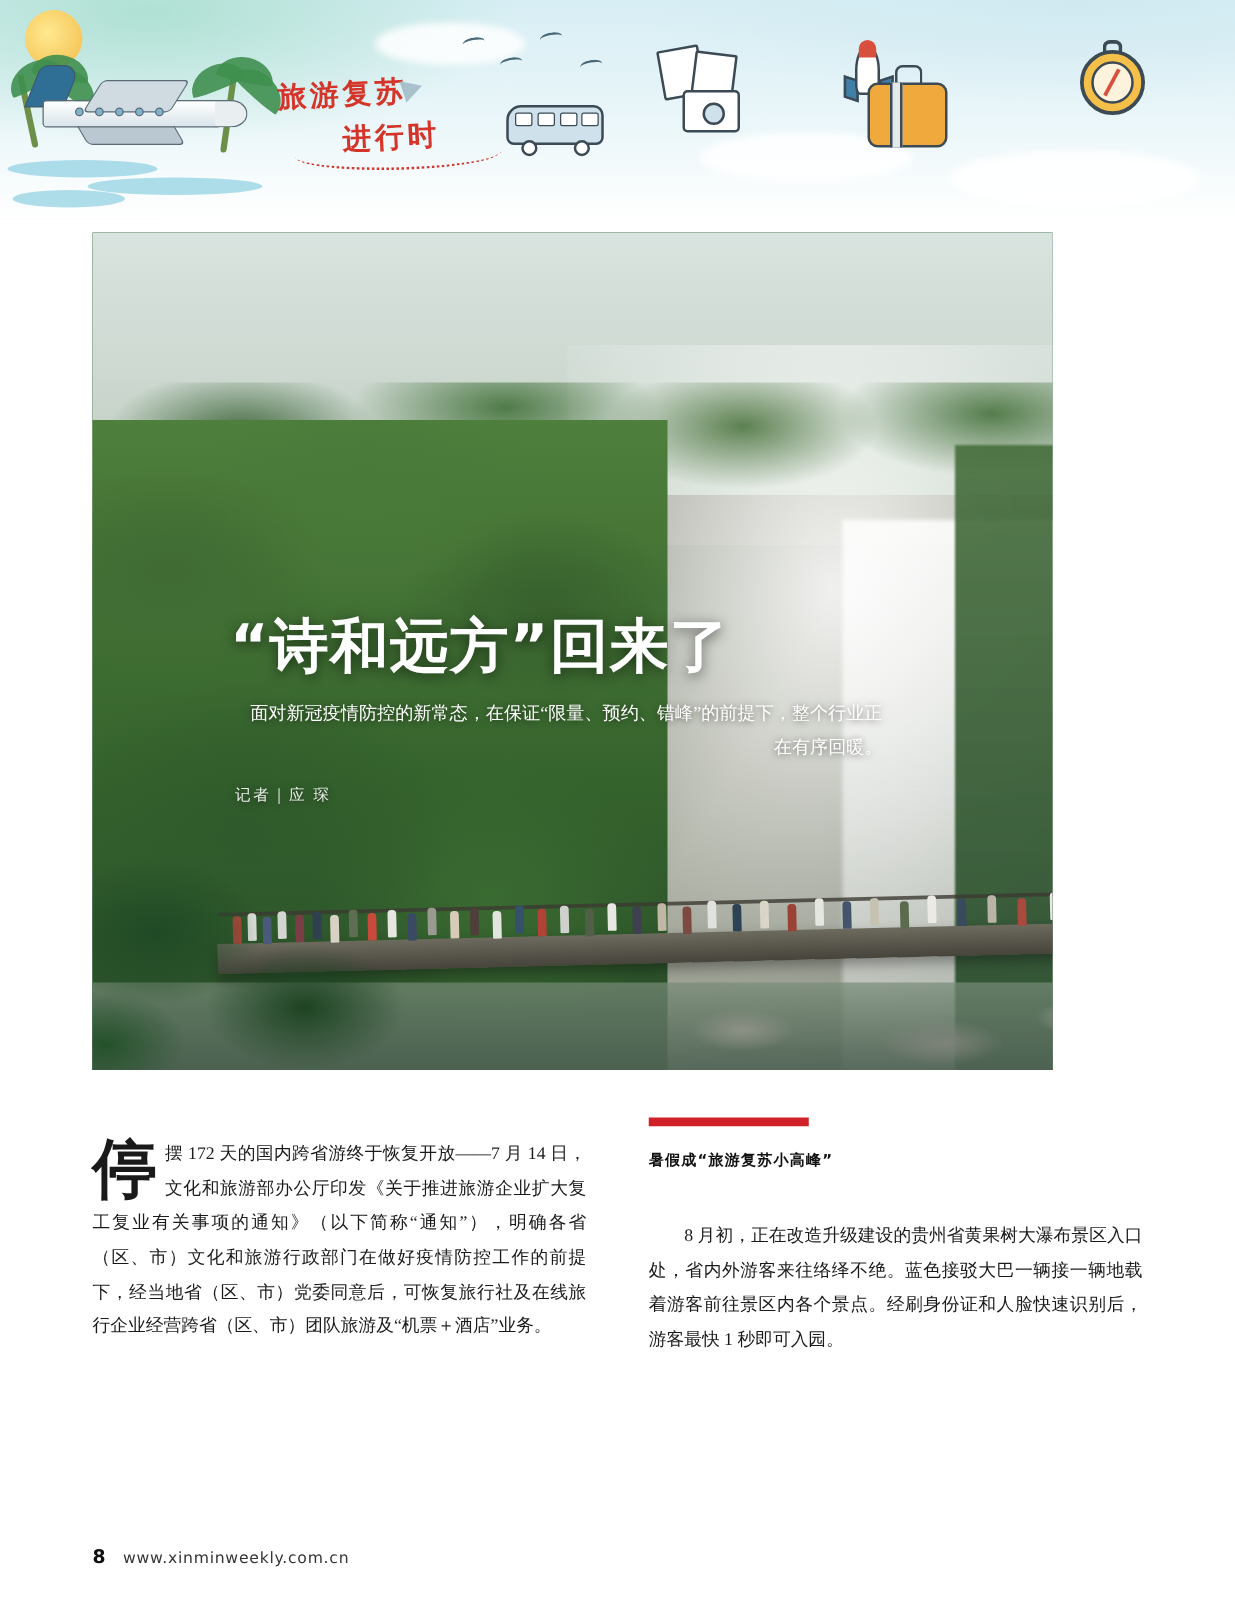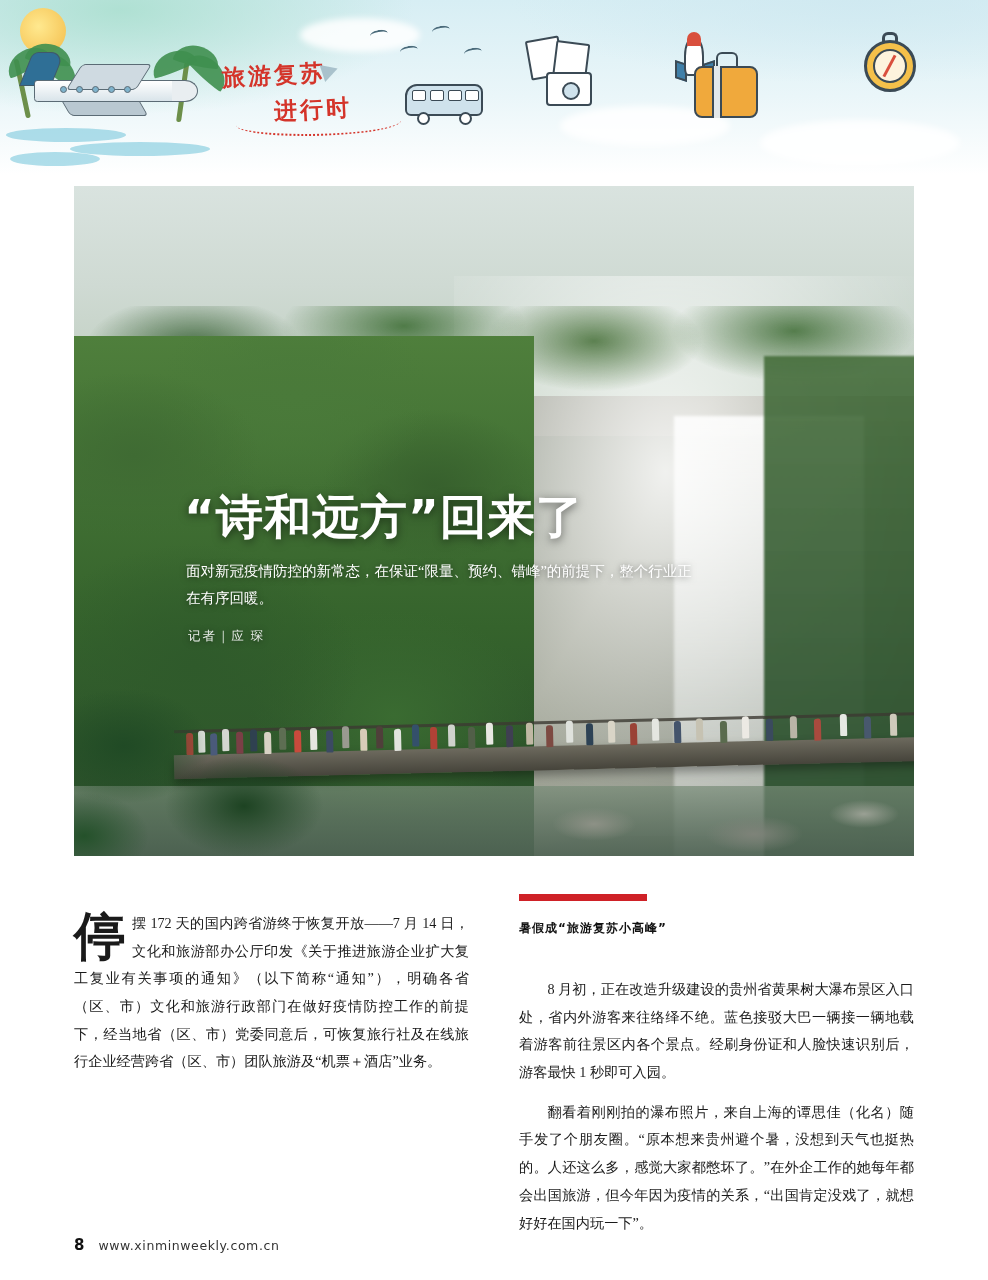--- a/index.html
+++ b/index.html
@@ -308,7 +308,7 @@
   .hero {
     position: absolute;
     left: 74px; top: 186px;
-    width: 840px; height: 670px;
+    width: 768px; height: 670px;
     overflow: hidden;
     background: #14532d;
     text-decoration: underline;

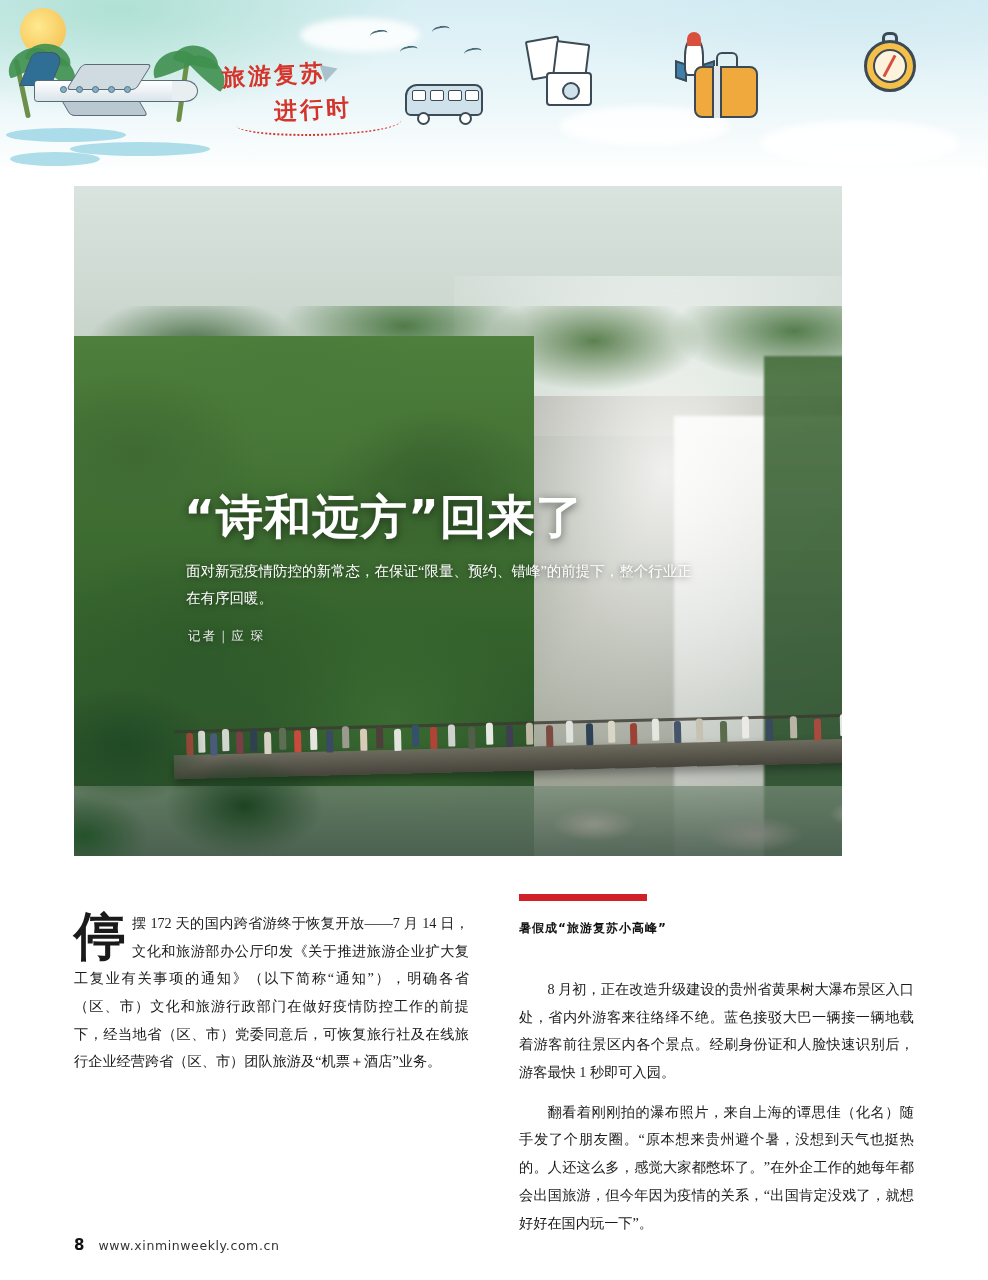--- a/index.html
+++ b/index.html
@@ -413,6 +413,7 @@
     font-size: 14.5px;
     line-height: 1.85;
     text-shadow: 0 1px 6px rgba(0,0,0,.55);
+    text-align: right;
   }
   .hero-byline {
     position: absolute;

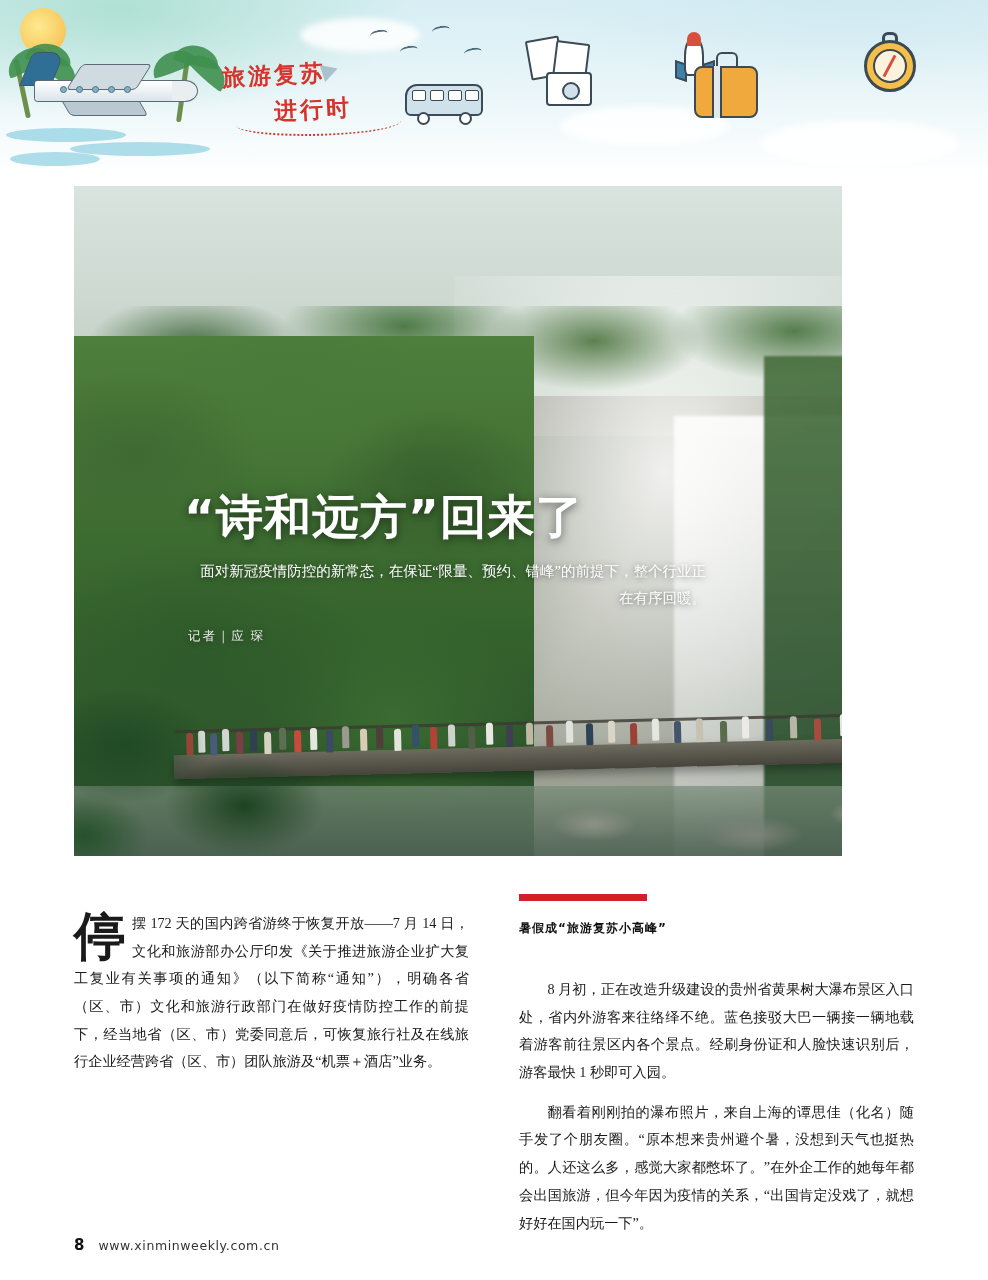--- a/index.html
+++ b/index.html
@@ -665,7 +665,6 @@
 
   <div class="right-body">
     <p class="body-p">8 月初，正在改造升级建设的贵州省黄果树大瀑布景区入口处，省内外游客来往络绎不绝。蓝色接驳大巴一辆接一辆地载着游客前往景区内各个景点。经刷身份证和人脸快速识别后，游客最快 1 秒即可入园。</p>
-    <p class="body-p">翻看着刚刚拍的瀑布照片，来自上海的谭思佳（化名）随手发了个朋友圈。“原本想来贵州避个暑，没想到天气也挺热的。人还这么多，感觉大家都憋坏了。”在外企工作的她每年都会出国旅游，但今年因为疫情的关系，“出国肯定没戏了，就想好好在国内玩一下”。</p>
   </div>
 </div>
 

